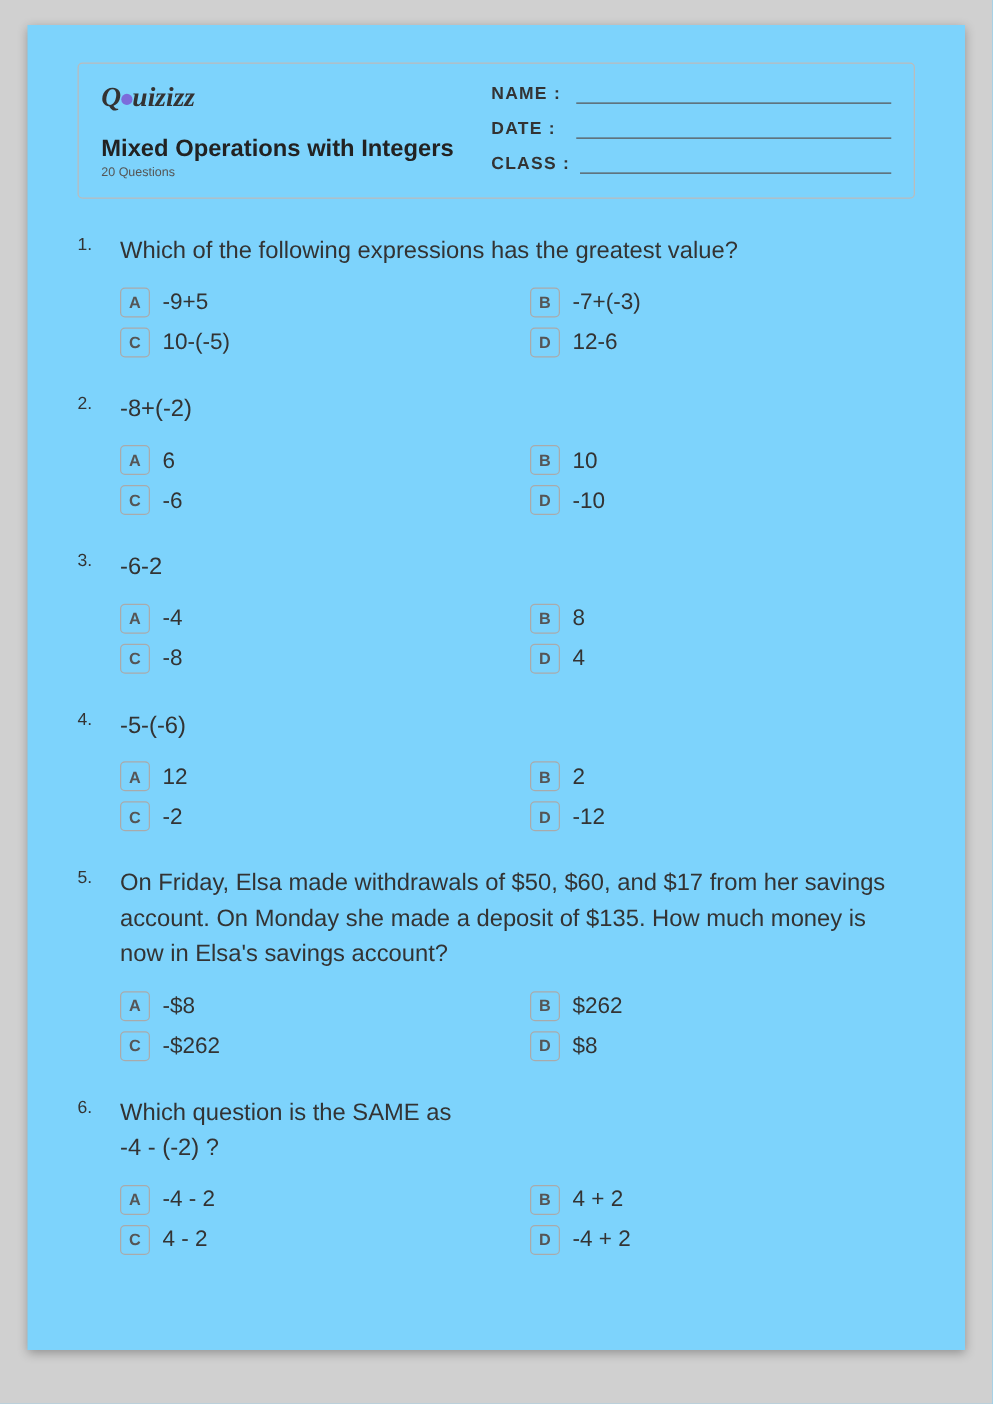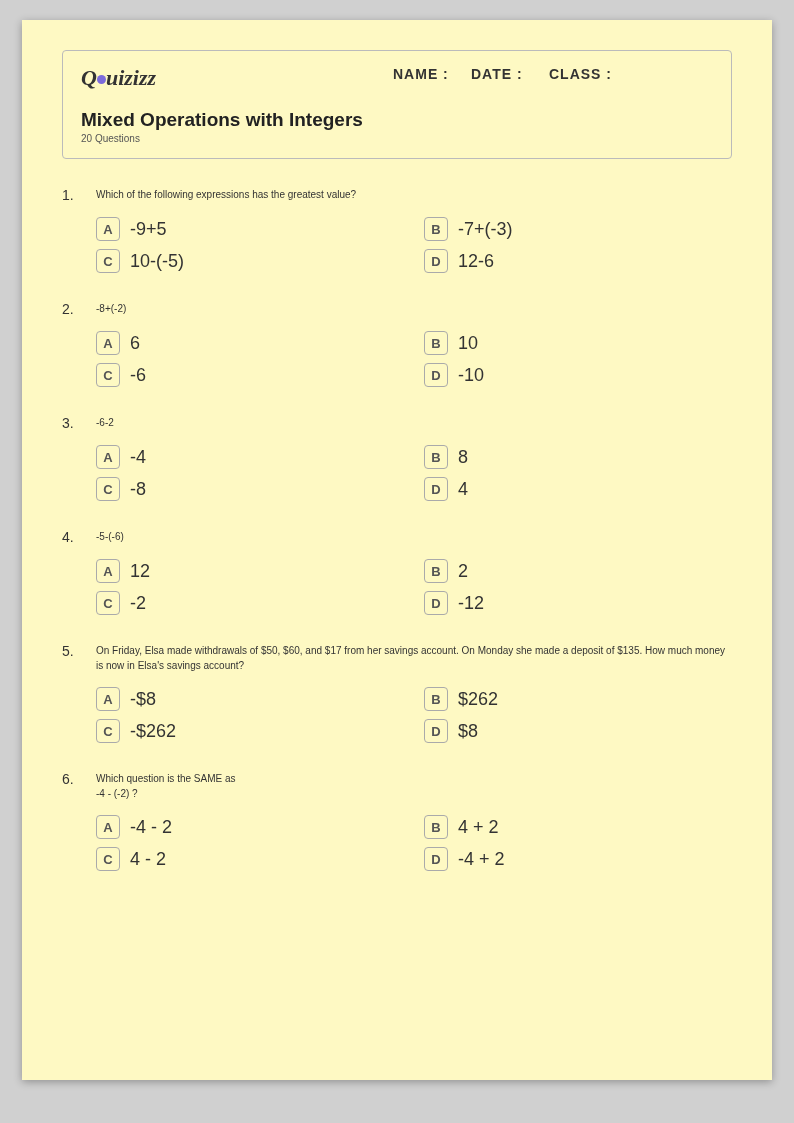--- a/index.html
+++ b/index.html
@@ -11,7 +11,7 @@
       padding: 20px;
     }
     .page {
-      background: #fef9c3;
+      background: #7dd3fc;
       width: 750px;
       min-height: 1060px;
       padding: 30px 40px;

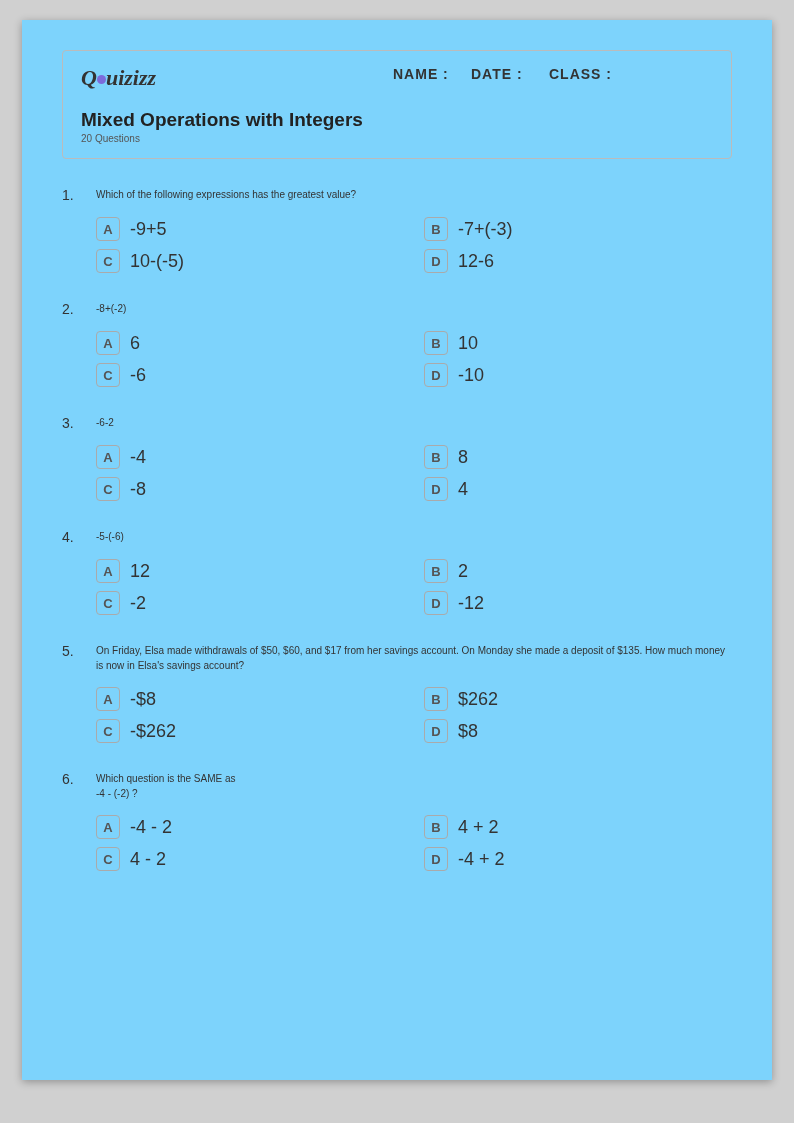--- a/index.html
+++ b/index.html
@@ -45,7 +45,7 @@
     }
     .header-right {
       display: flex;
-      flex-direction: row;
+      flex-direction: column;
       gap: 10px;
       min-width: 320px;
     }

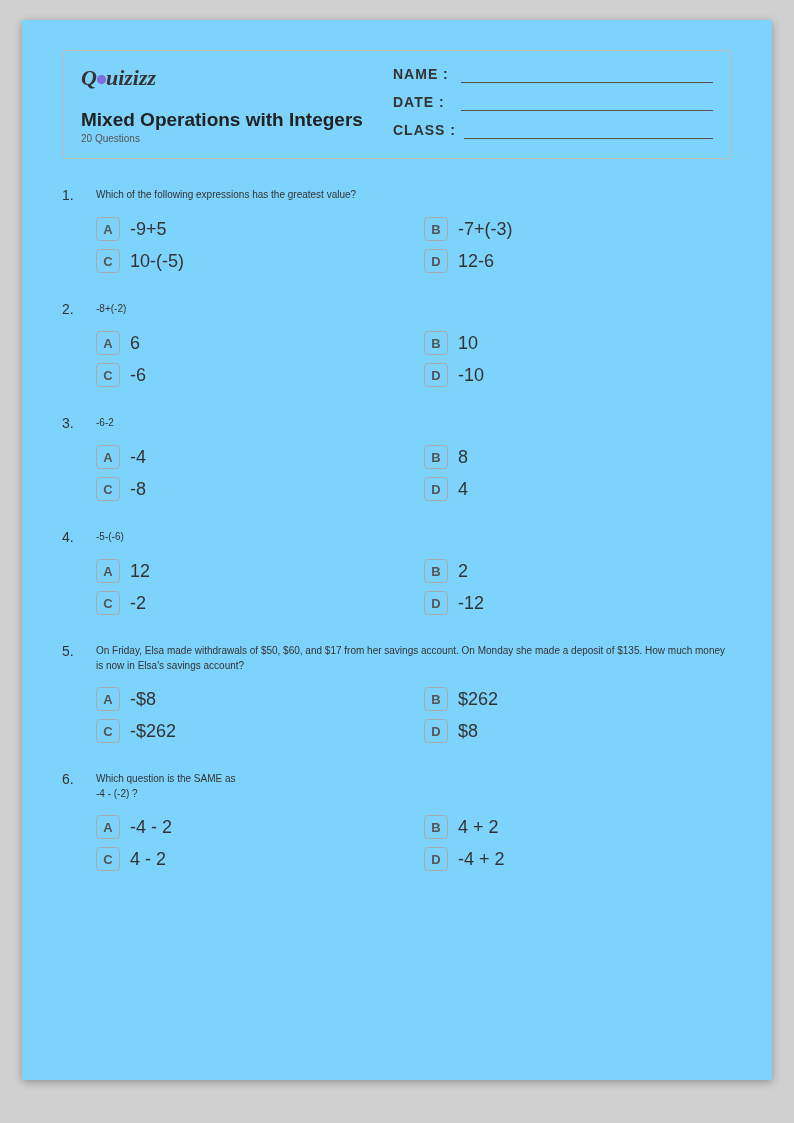--- a/index.html
+++ b/index.html
@@ -83,7 +83,7 @@
       font-weight: normal;
     }
     .question-text {
-      font-size: 10px;
+      font-size: 19px;
       color: #333;
       line-height: 1.5;
     }

